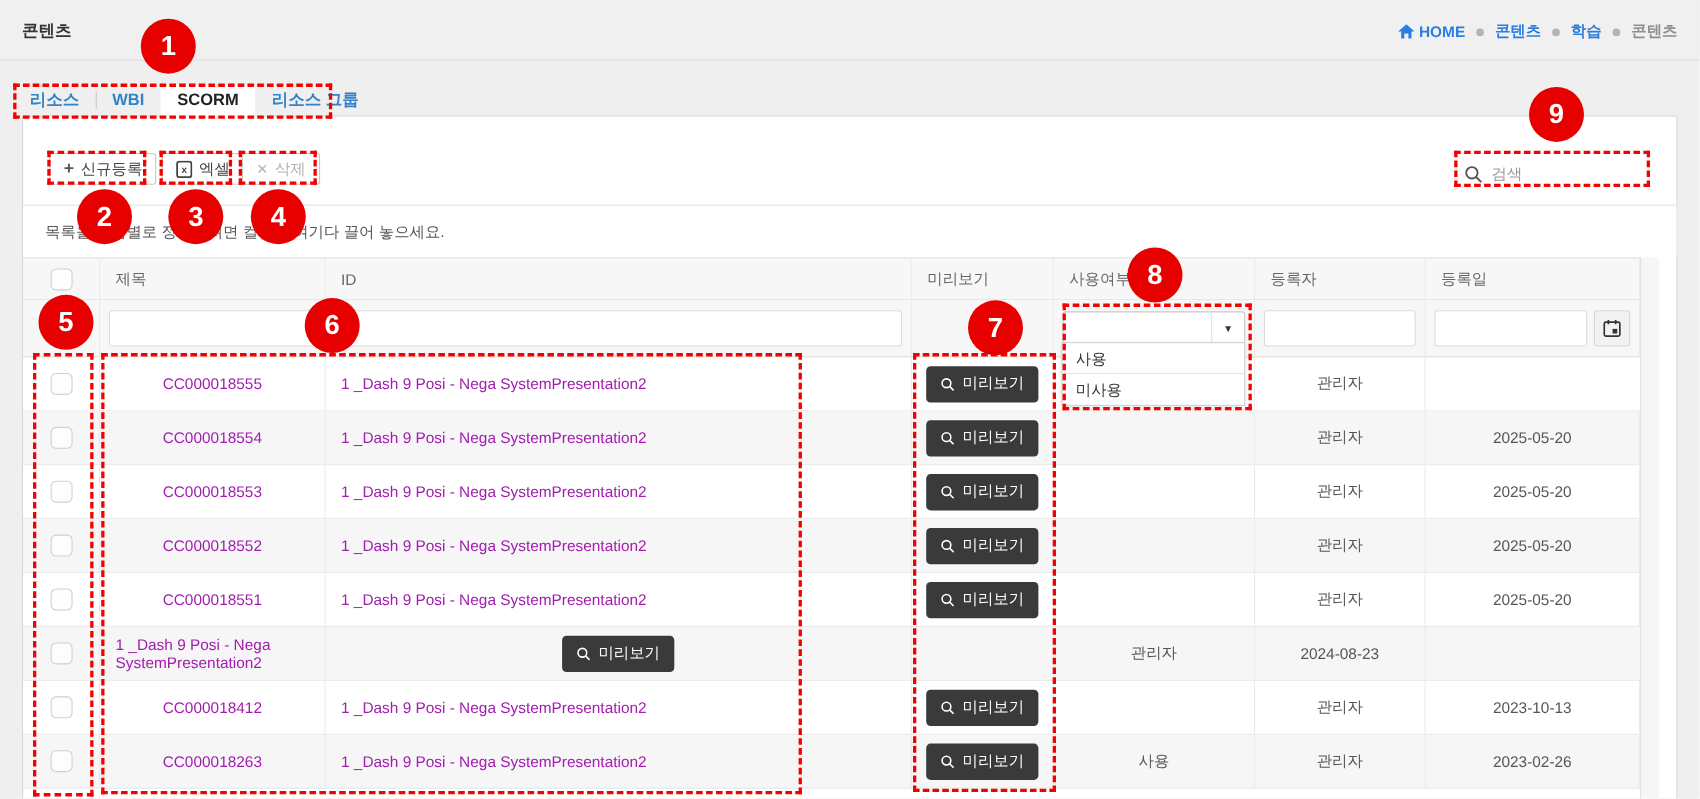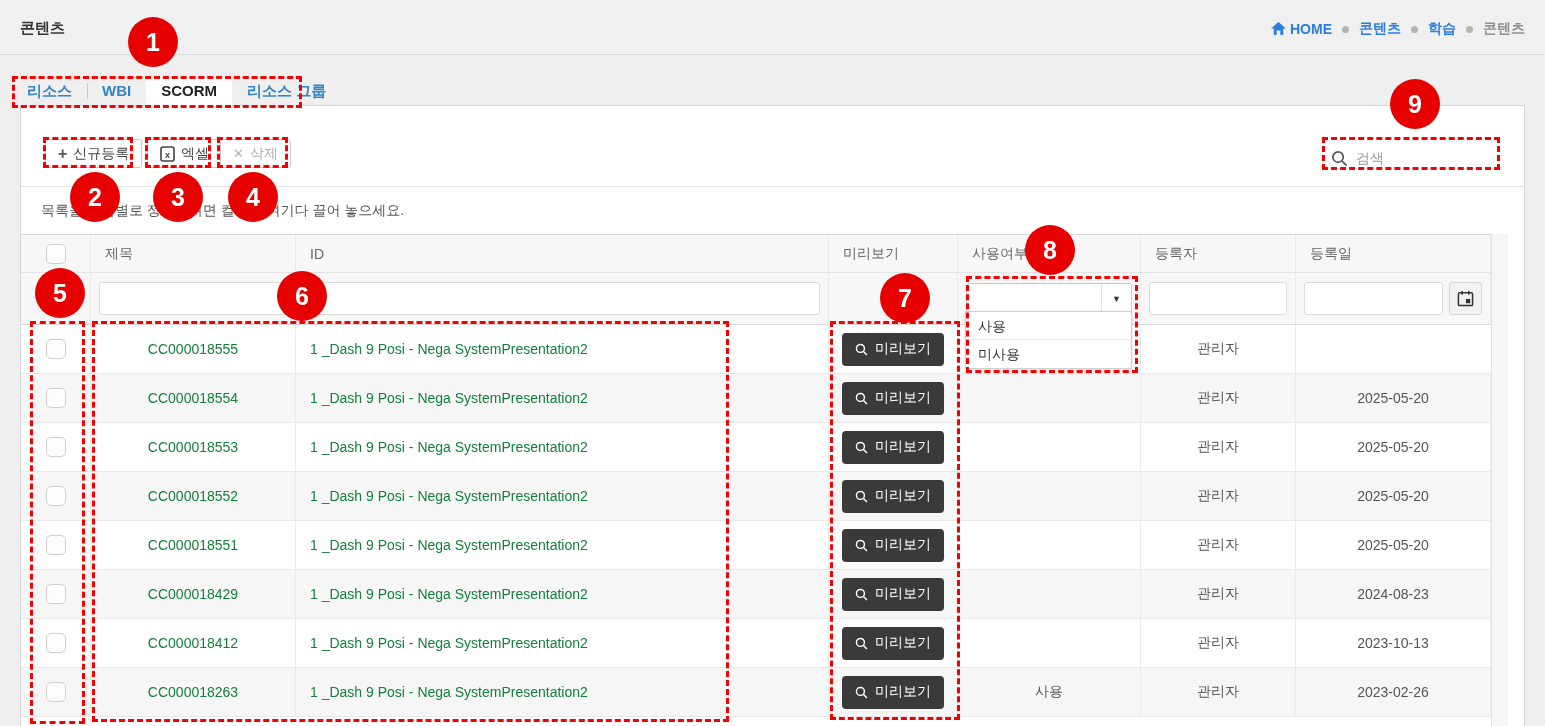--- a/index.html
+++ b/index.html
@@ -65,7 +65,7 @@
     font-size:14px; padding:0 8px; outline:none; background:#fff; font-family:inherit; }
   .drow { height:49px; background:#fff; border-bottom:1px solid #e9e9e9; font-size:14px; color:#555; }
   .drow.alt { background:#f6f6f7; }
-  .link { color:#15803d; cursor:pointer; }
+  .link { color:#a21caf; cursor:pointer; }
   .chk { width:20px; height:20px; border:1px solid #d0d0d0; border-radius:5px; background:#fdfdfd; cursor:pointer; }
   .preview-btn { display:inline-flex; align-items:center; gap:7px; height:33px; padding:0 13px;
     background:#3a3a3a; color:#fff; font-size:14px; border:none; border-radius:4px; cursor:pointer;

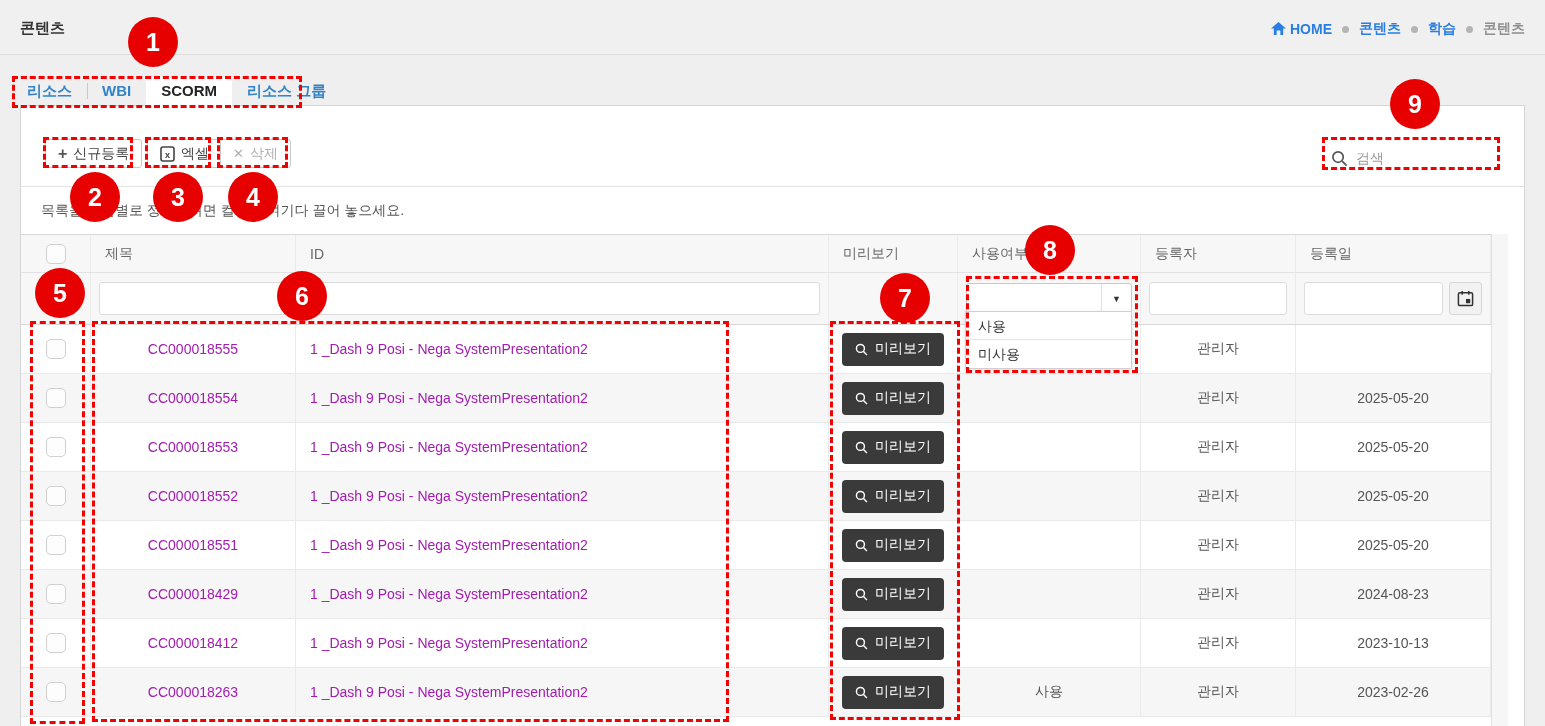--- a/index.html
+++ b/index.html
@@ -301,7 +301,6 @@
           <div class="c c-center">
             <span class="chk"></span>
           </div>
-          <div class="c c-center link">CC000018429</div>
           <div class="c c-left link">1 _Dash 9 Posi - Nega SystemPresentation2</div>
           <div class="c c-center">
             <button class="preview-btn">

